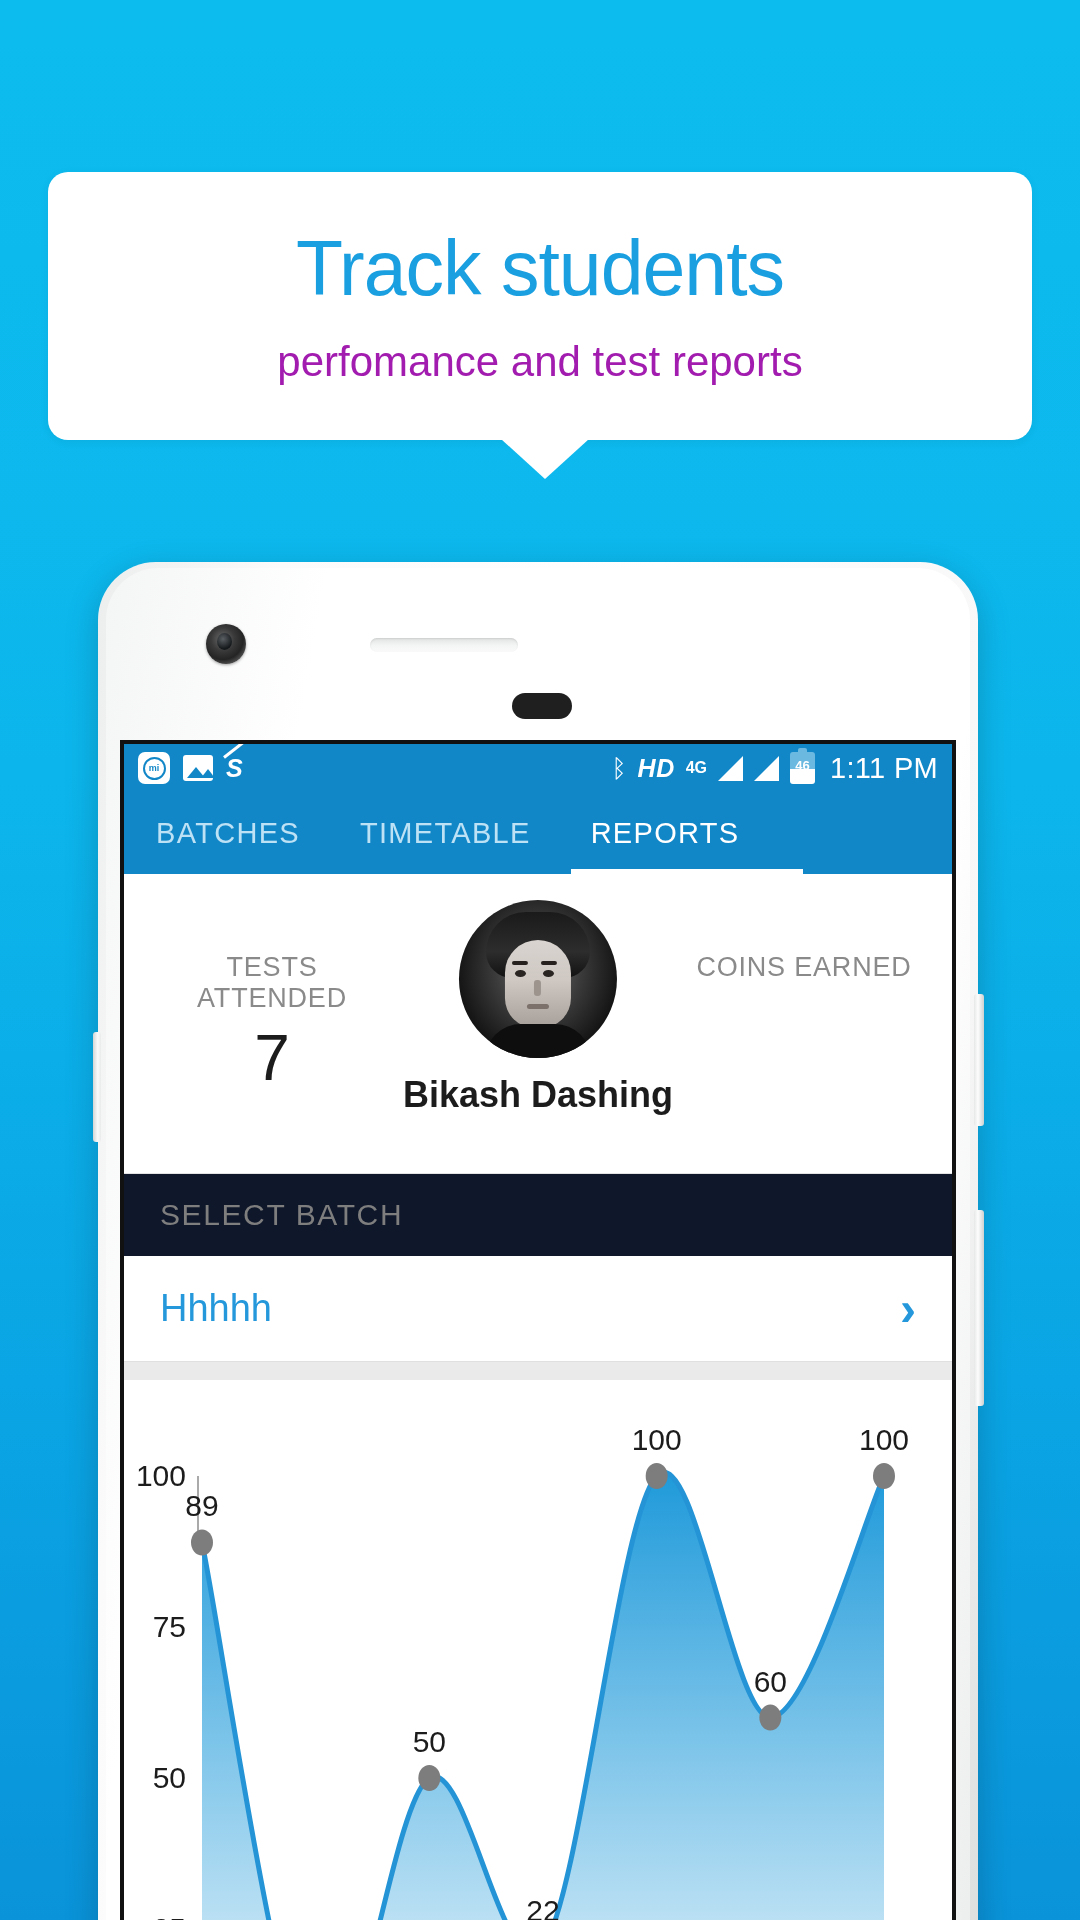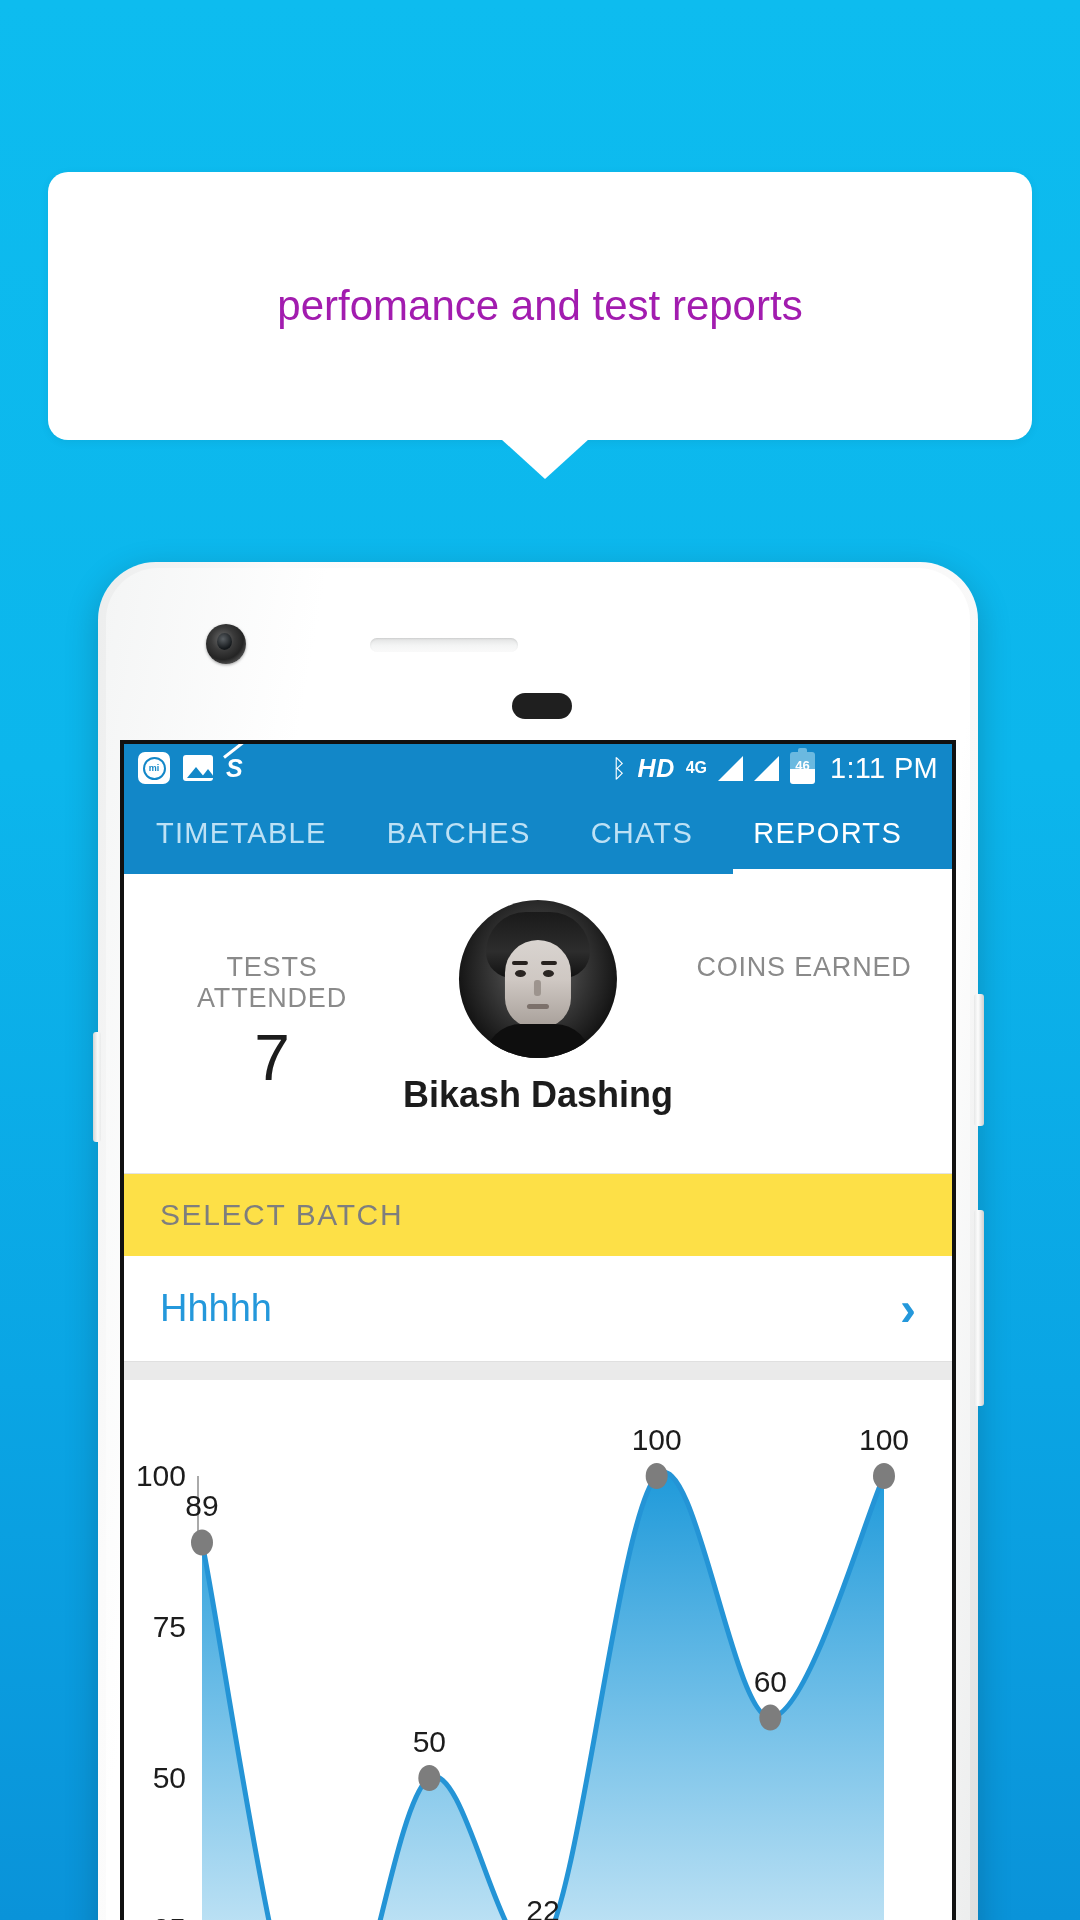--- a/index.html
+++ b/index.html
@@ -214,6 +214,7 @@
 <body>
 
 <div class="bubble">
+  <div class="bubble-title">Track students</div>
   <div class="bubble-sub">perfomance and test reports</div>
 </div>
 <div class="bubble-tail"></div>

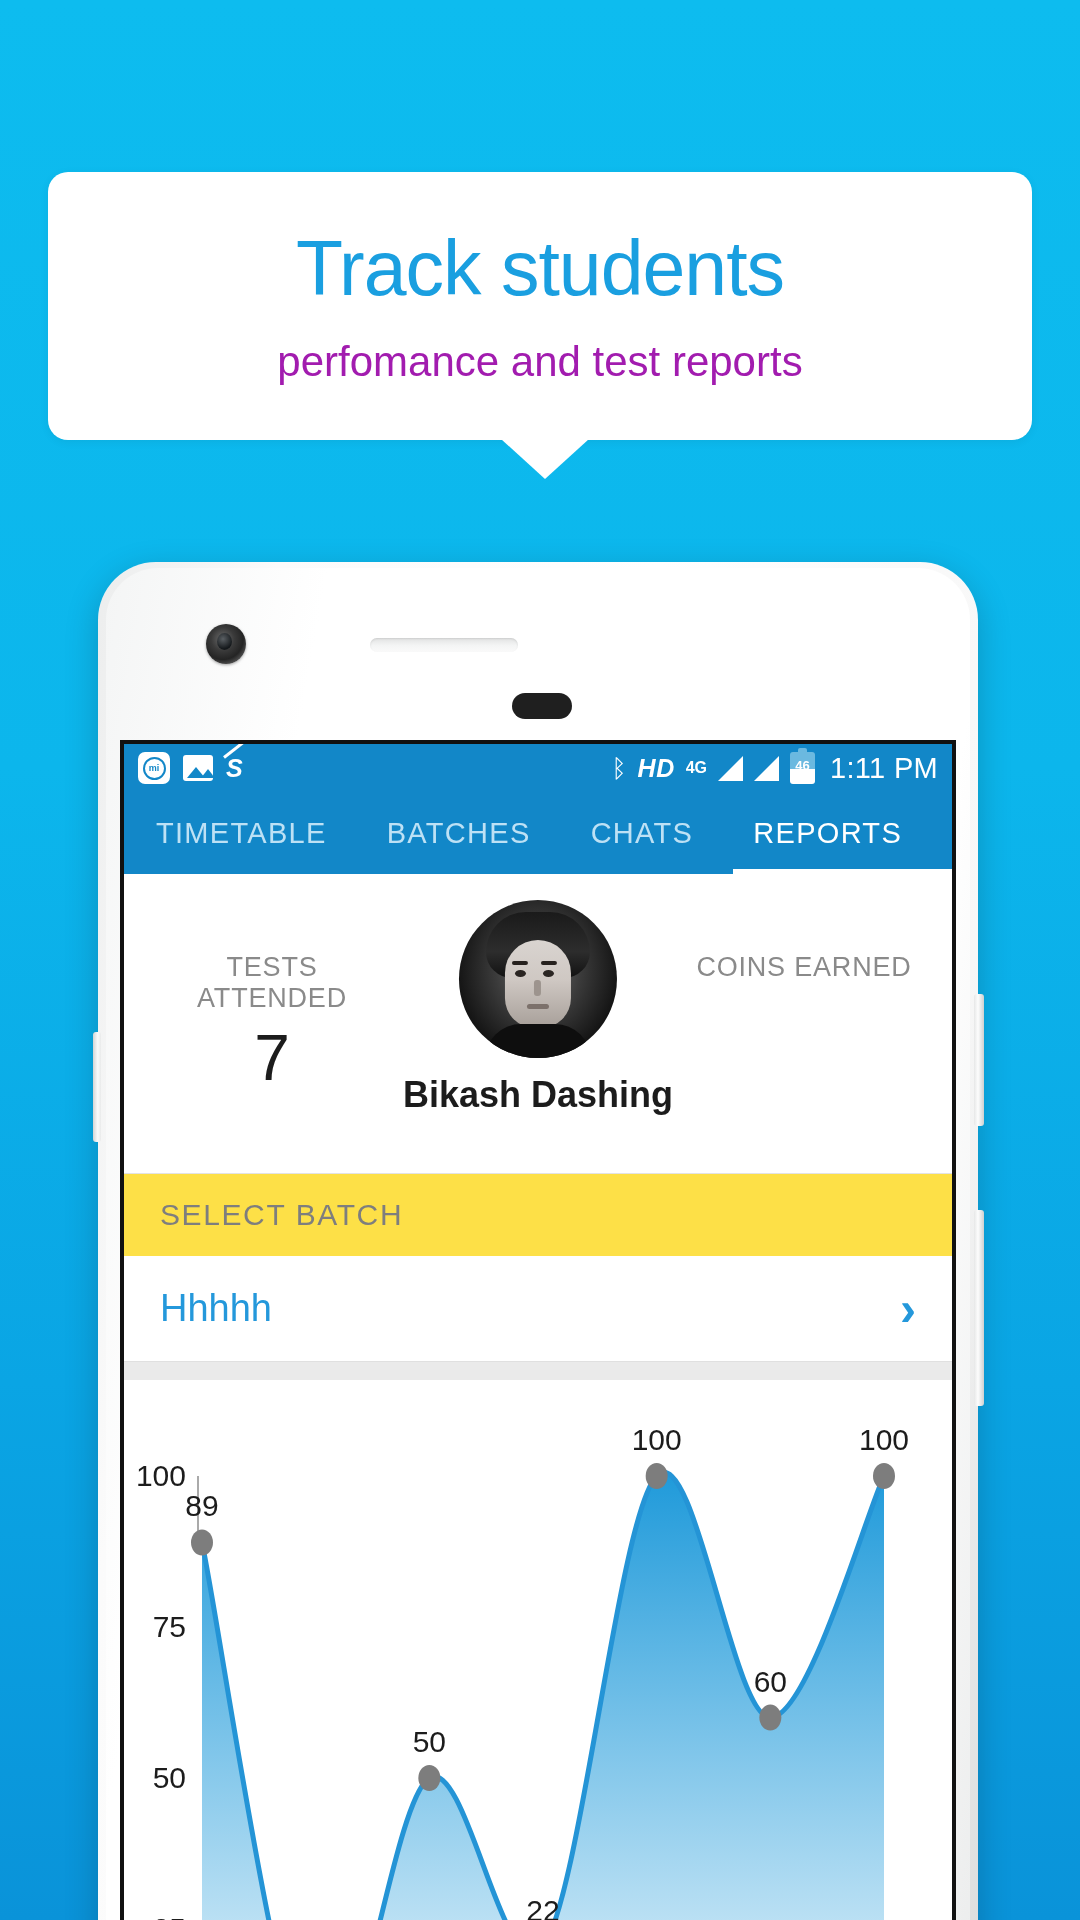--- a/index.html
+++ b/index.html
@@ -252,8 +252,8 @@
     </div>
 
     <div class="tabs">
+      <div class="tab">BATCHES</div>
       <div class="tab">TIMETABLE</div>
-      <div class="tab">BATCHES</div>
       <div class="tab">CHATS</div>
       <div class="tab active">REPORTS</div>
     </div>

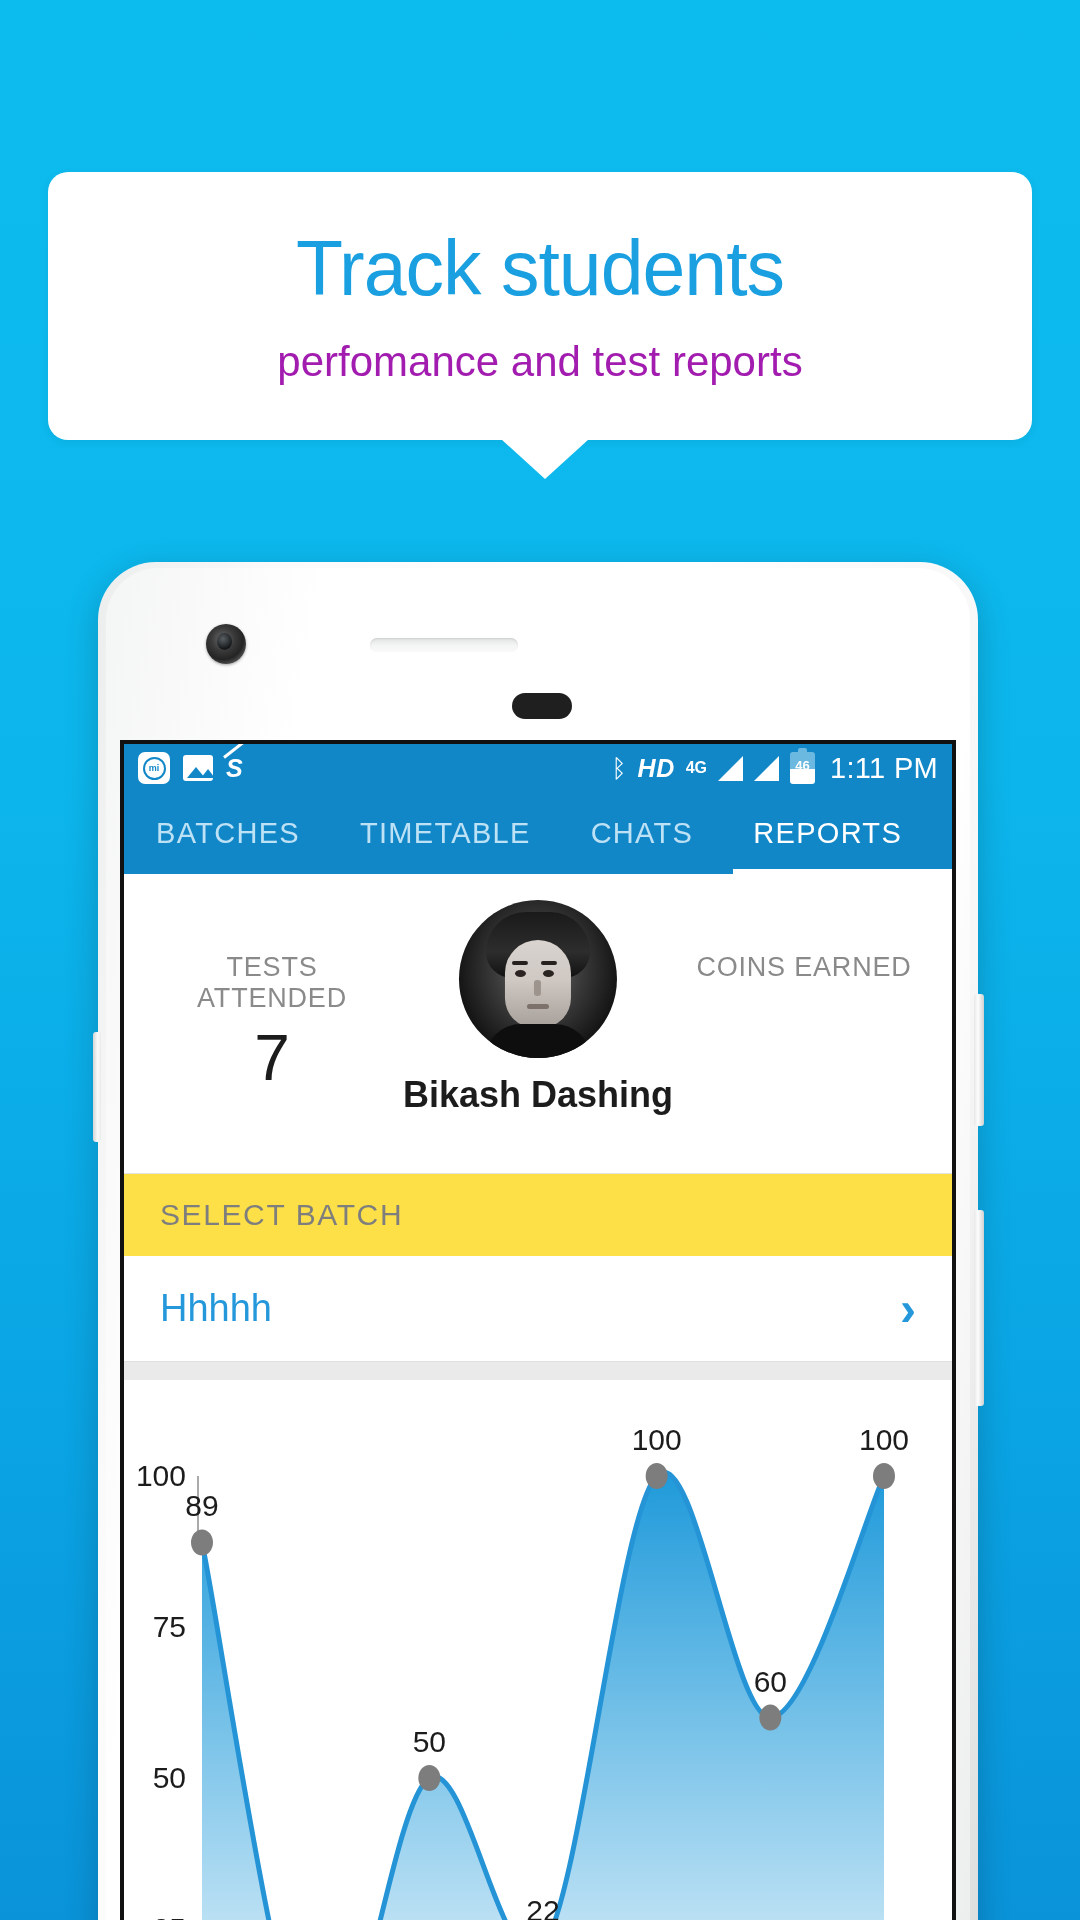--- a/index.html
+++ b/index.html
@@ -254,7 +254,6 @@
     <div class="tabs">
       <div class="tab">BATCHES</div>
       <div class="tab">TIMETABLE</div>
-      <div class="tab">CHATS</div>
       <div class="tab active">REPORTS</div>
     </div>
 

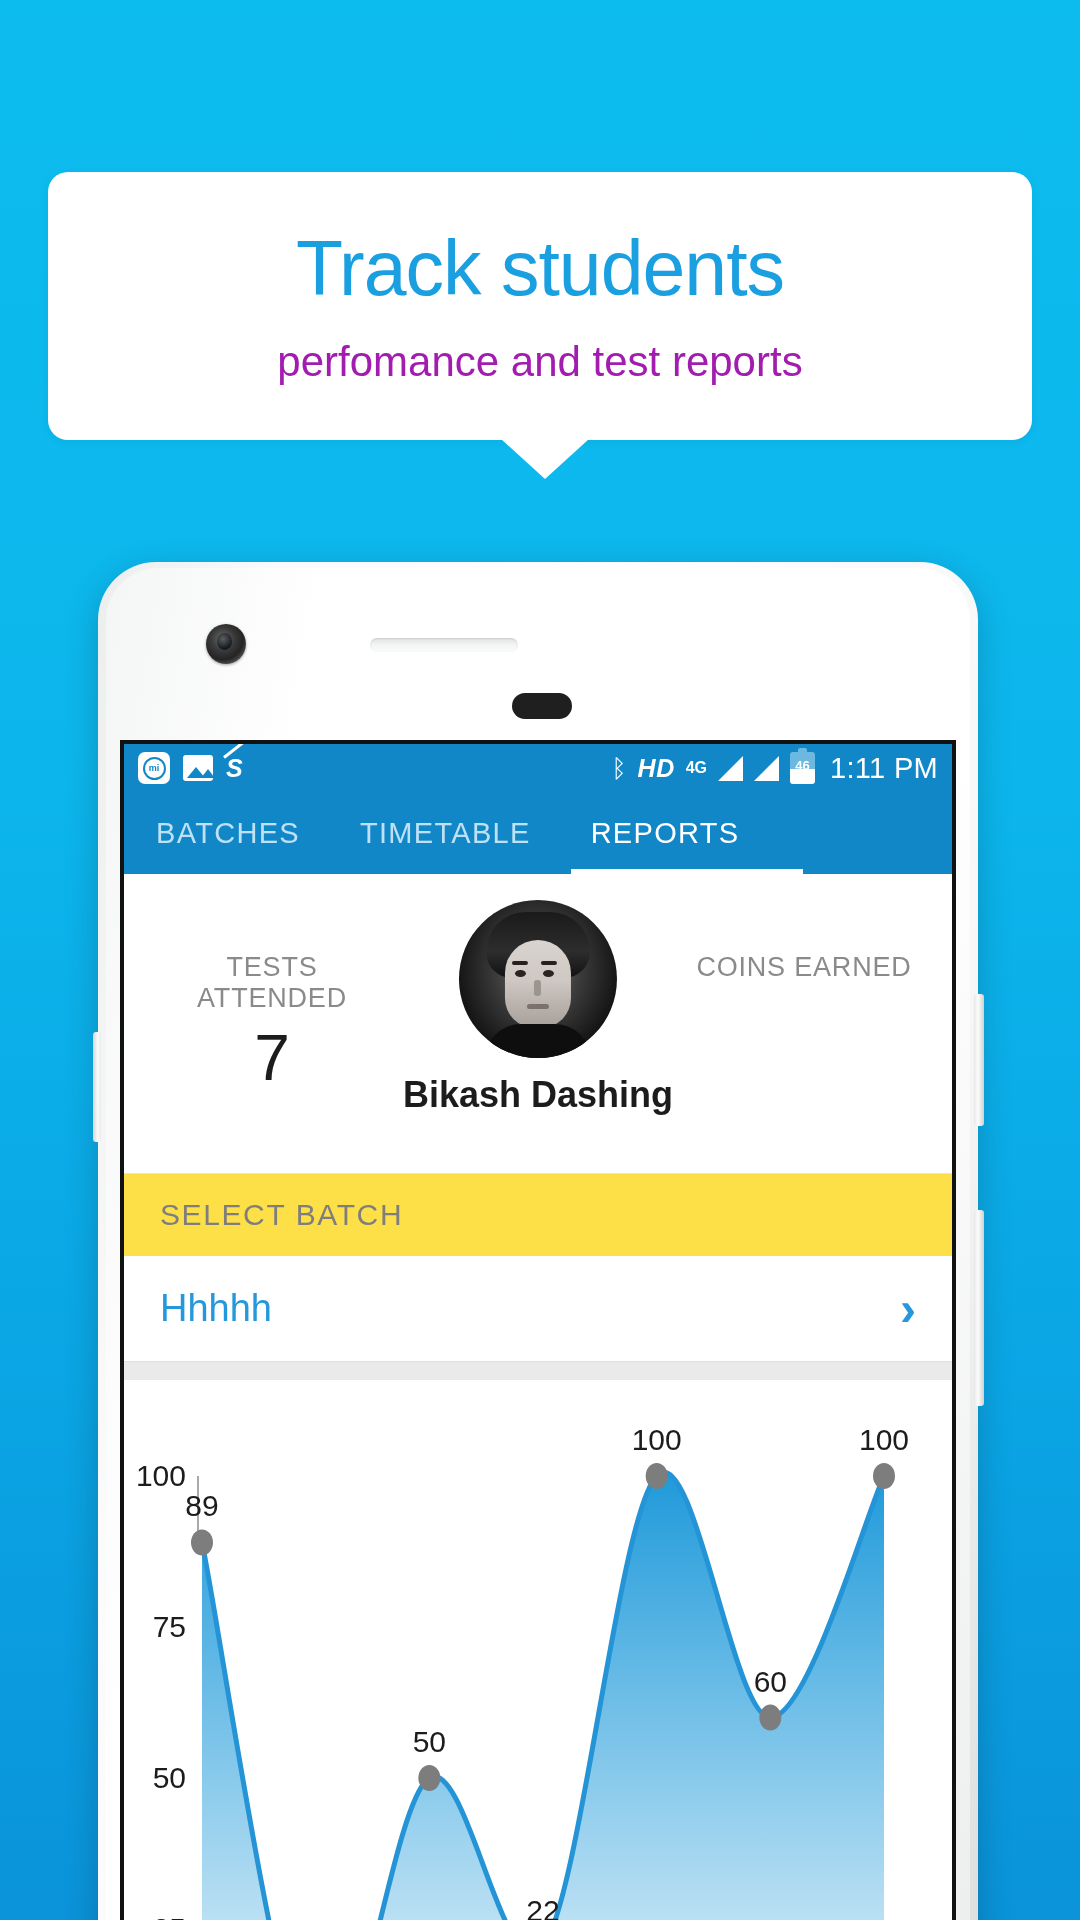--- a/index.html
+++ b/index.html
@@ -195,7 +195,7 @@
 
   
   .section-head{
-    height:82px; background:#fde047; display:flex; align-items:center; padding:0 36px;
+    height:82px; background:#0f172a; display:flex; align-items:center; padding:0 36px;
     font-size:30px; color:#7e7e7e; letter-spacing:1.6px;
   }
   .batch-row{

